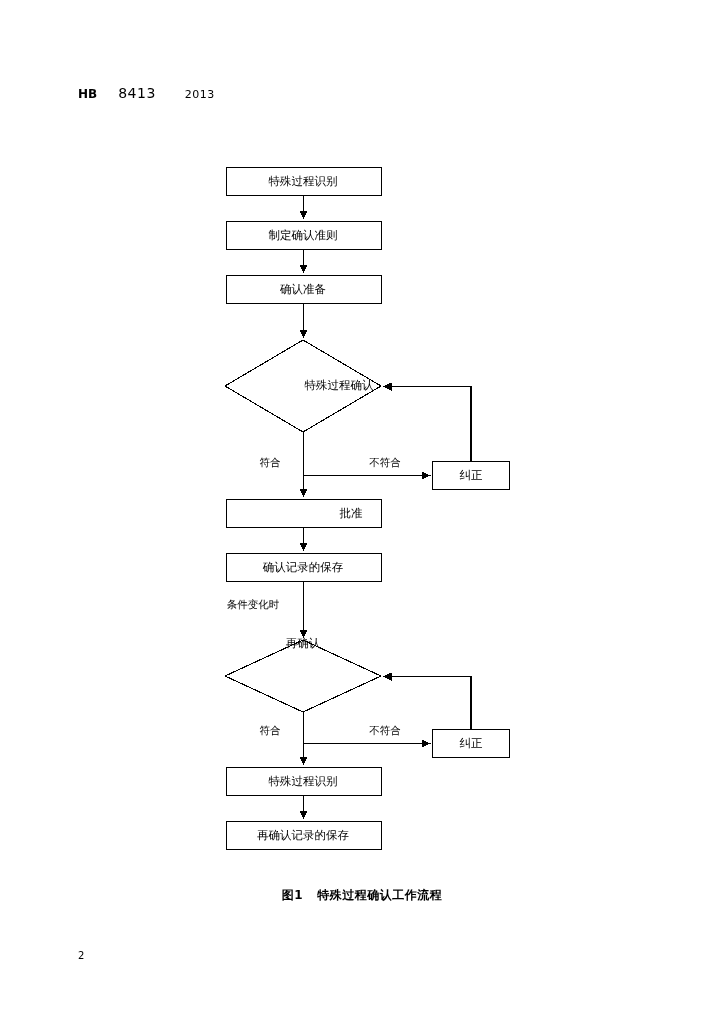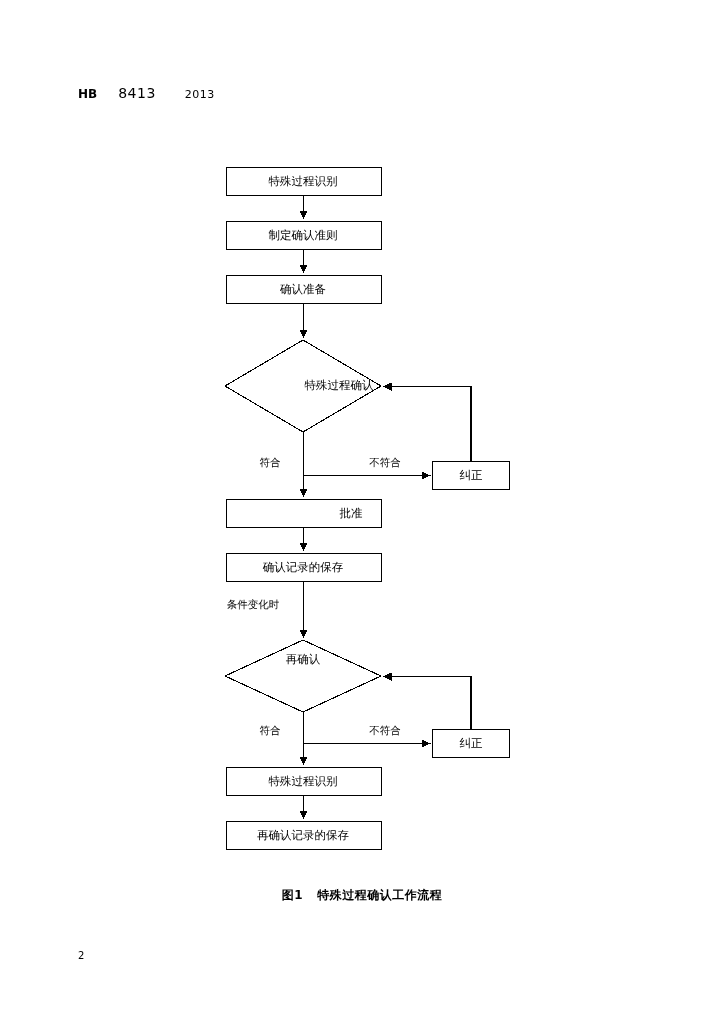--- a/index.html
+++ b/index.html
@@ -177,7 +177,7 @@
 
     <div class="node-label" style="left:303px; top:568px;">确认记录的保存</div>
 
-    <div class="node-label" style="left:303px; top:660px;">再确认</div>
+    <div class="node-label" style="left:303px; top:644px;">再确认</div>
 
     <div class="node-label" style="left:471px; top:744px;">纠正</div>
 

